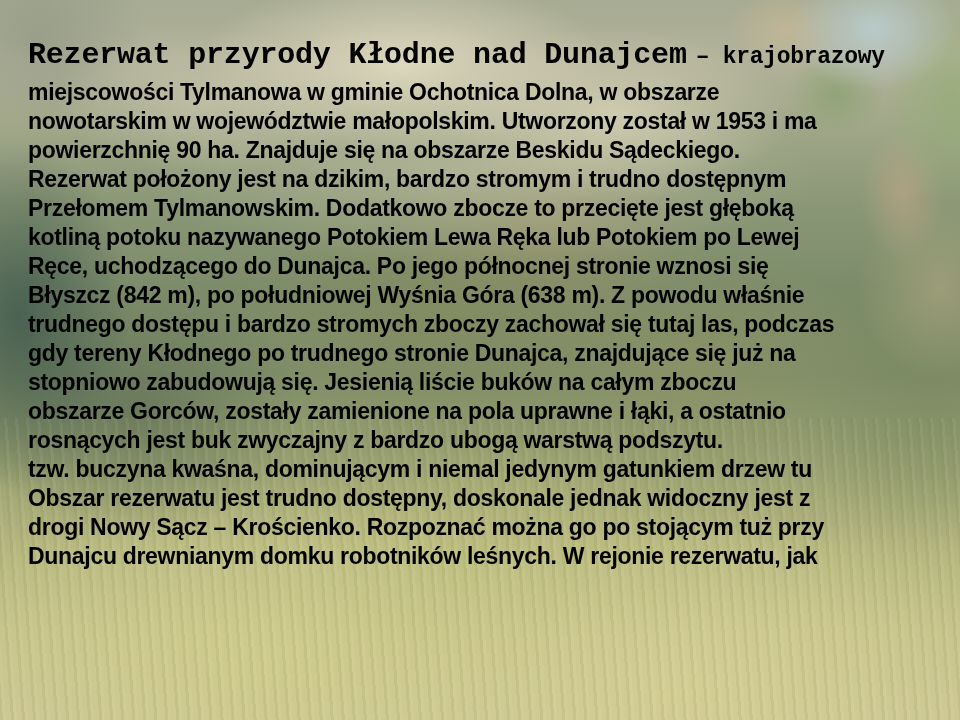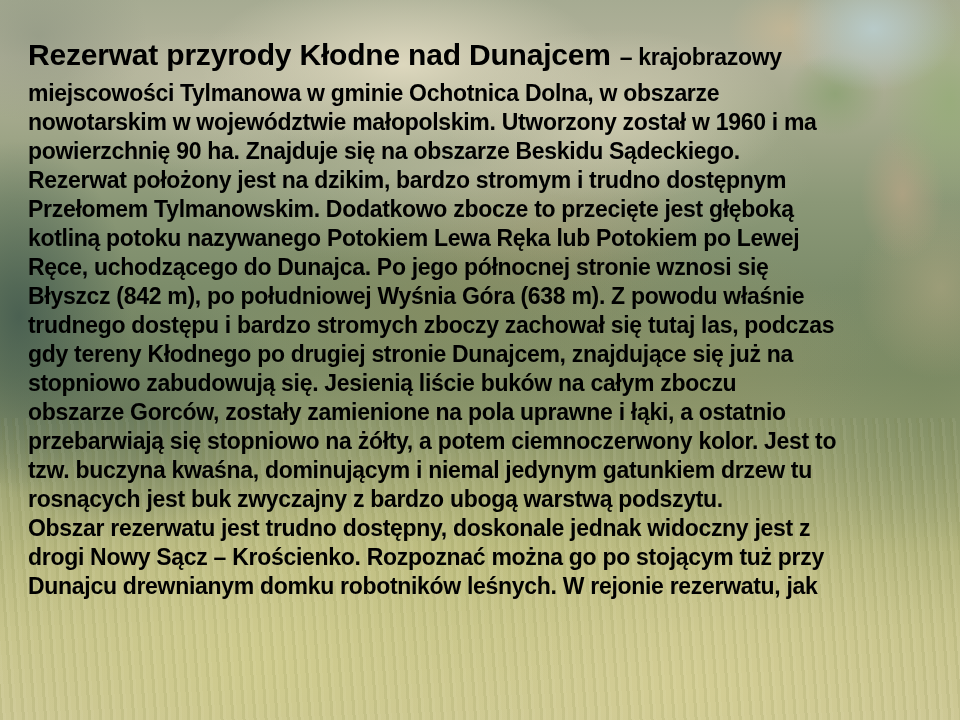--- a/index.html
+++ b/index.html
@@ -65,6 +65,7 @@
   .title-line {
     line-height: 38px;
     white-space: nowrap;
+    font-family: Liberation Mono, monospace;
   }
   .title {
     font-size: 30px;

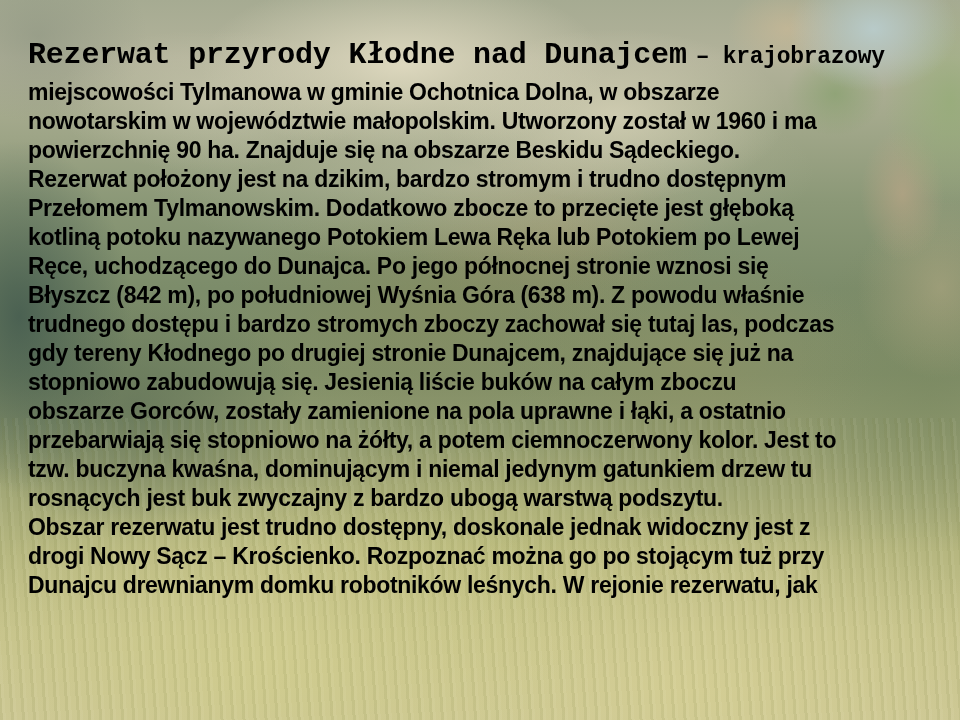--- a/index.html
+++ b/index.html
@@ -91,7 +91,7 @@
   <div class="textblock">
     <div class="title-line"><span class="title">Rezerwat przyrody Kłodne nad Dunajcem</span><span class="title-suffix">– krajobrazowy</span></div>
     <div class="line">miejscowości Tylmanowa w gminie Ochotnica Dolna, w obszarze</div>
-    <div class="line">nowotarskim w województwie małopolskim. Utworzony został w 1960 i ma</div>
+    <div class="line">nowotarskim w województwie małopolskim. Utworzony został w 1953 i ma</div>
     <div class="line">powierzchnię 90 ha. Znajduje się na obszarze Beskidu Sądeckiego.</div>
     <div class="line">Rezerwat położony jest na dzikim, bardzo stromym i trudno dostępnym</div>
     <div class="line">Przełomem Tylmanowskim. Dodatkowo zbocze to przecięte jest głęboką</div>

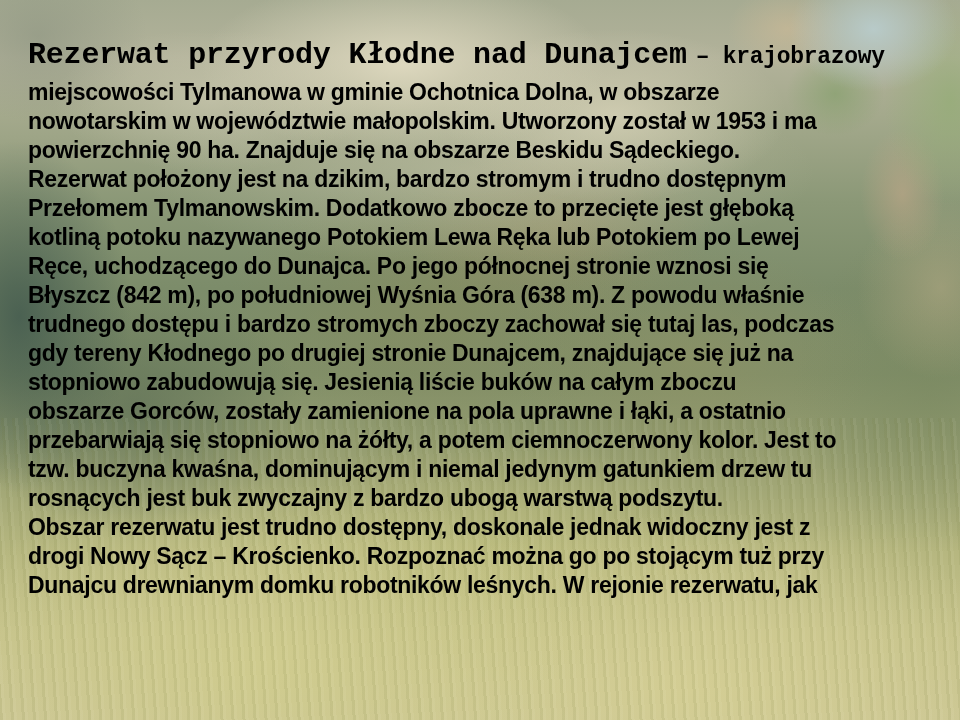--- a/index.html
+++ b/index.html
@@ -99,7 +99,7 @@
     <div class="line">Ręce, uchodzącego do Dunajca. Po jego północnej stronie wznosi się</div>
     <div class="line">Błyszcz (842 m), po południowej Wyśnia Góra (638 m). Z powodu właśnie</div>
     <div class="line">trudnego dostępu i bardzo stromych zboczy zachował się tutaj las, podczas</div>
-    <div class="line">gdy tereny Kłodnego po drugiej stronie Dunajcem, znajdujące się już na</div>
+    <div class="line">gdy tereny Kłodnego po trudnego stronie Dunajca, znajdujące się już na</div>
     <div class="line">stopniowo zabudowują się. Jesienią liście buków na całym zboczu</div>
     <div class="line">obszarze Gorców, zostały zamienione na pola uprawne i łąki, a ostatnio</div>
     <div class="line">przebarwiają się stopniowo na żółty, a potem ciemnoczerwony kolor. Jest to</div>

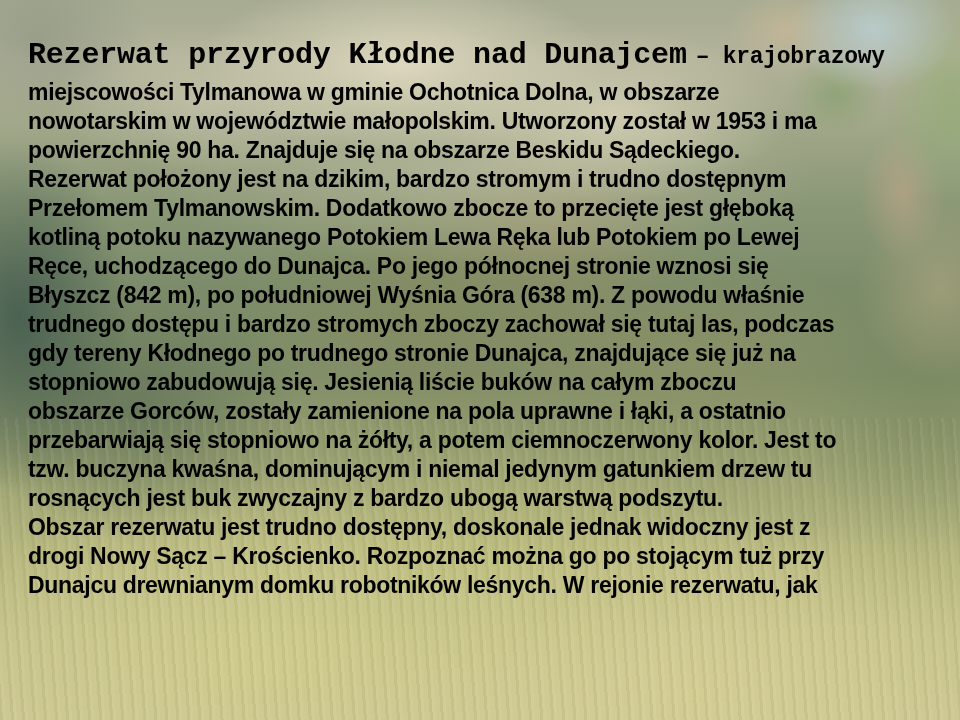--- a/index.html
+++ b/index.html
@@ -102,7 +102,6 @@
     <div class="line">gdy tereny Kłodnego po trudnego stronie Dunajca, znajdujące się już na</div>
     <div class="line">stopniowo zabudowują się. Jesienią liście buków na całym zboczu</div>
     <div class="line">obszarze Gorców, zostały zamienione na pola uprawne i łąki, a ostatnio</div>
-    <div class="line">przebarwiają się stopniowo na żółty, a potem ciemnoczerwony kolor. Jest to</div>
     <div class="line">tzw. buczyna kwaśna, dominującym i niemal jedynym gatunkiem drzew tu</div>
     <div class="line">rosnących jest buk zwyczajny z bardzo ubogą warstwą podszytu.</div>
     <div class="line">Obszar rezerwatu jest trudno dostępny, doskonale jednak widoczny jest z</div>

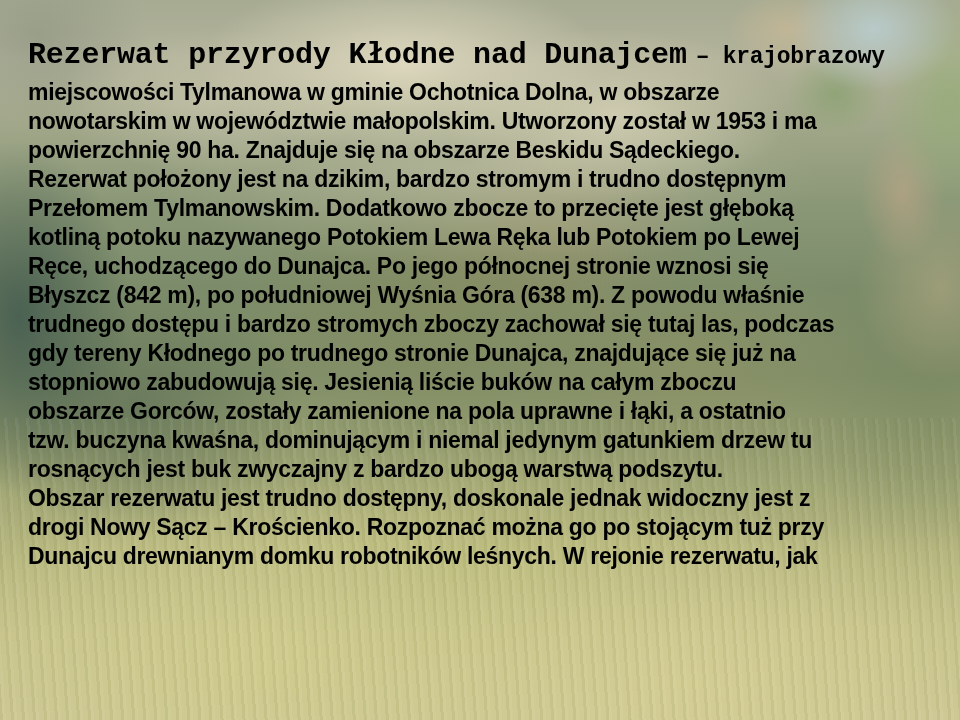--- a/index.html
+++ b/index.html
@@ -102,8 +102,8 @@
     <div class="line">gdy tereny Kłodnego po trudnego stronie Dunajca, znajdujące się już na</div>
     <div class="line">stopniowo zabudowują się. Jesienią liście buków na całym zboczu</div>
     <div class="line">obszarze Gorców, zostały zamienione na pola uprawne i łąki, a ostatnio</div>
+    <div class="line">rosnących jest buk zwyczajny z bardzo ubogą warstwą podszytu.</div>
     <div class="line">tzw. buczyna kwaśna, dominującym i niemal jedynym gatunkiem drzew tu</div>
-    <div class="line">rosnących jest buk zwyczajny z bardzo ubogą warstwą podszytu.</div>
     <div class="line">Obszar rezerwatu jest trudno dostępny, doskonale jednak widoczny jest z</div>
     <div class="line">drogi Nowy Sącz – Krościenko. Rozpoznać można go po stojącym tuż przy</div>
     <div class="line">Dunajcu drewnianym domku robotników leśnych. W rejonie rezerwatu, jak</div>

